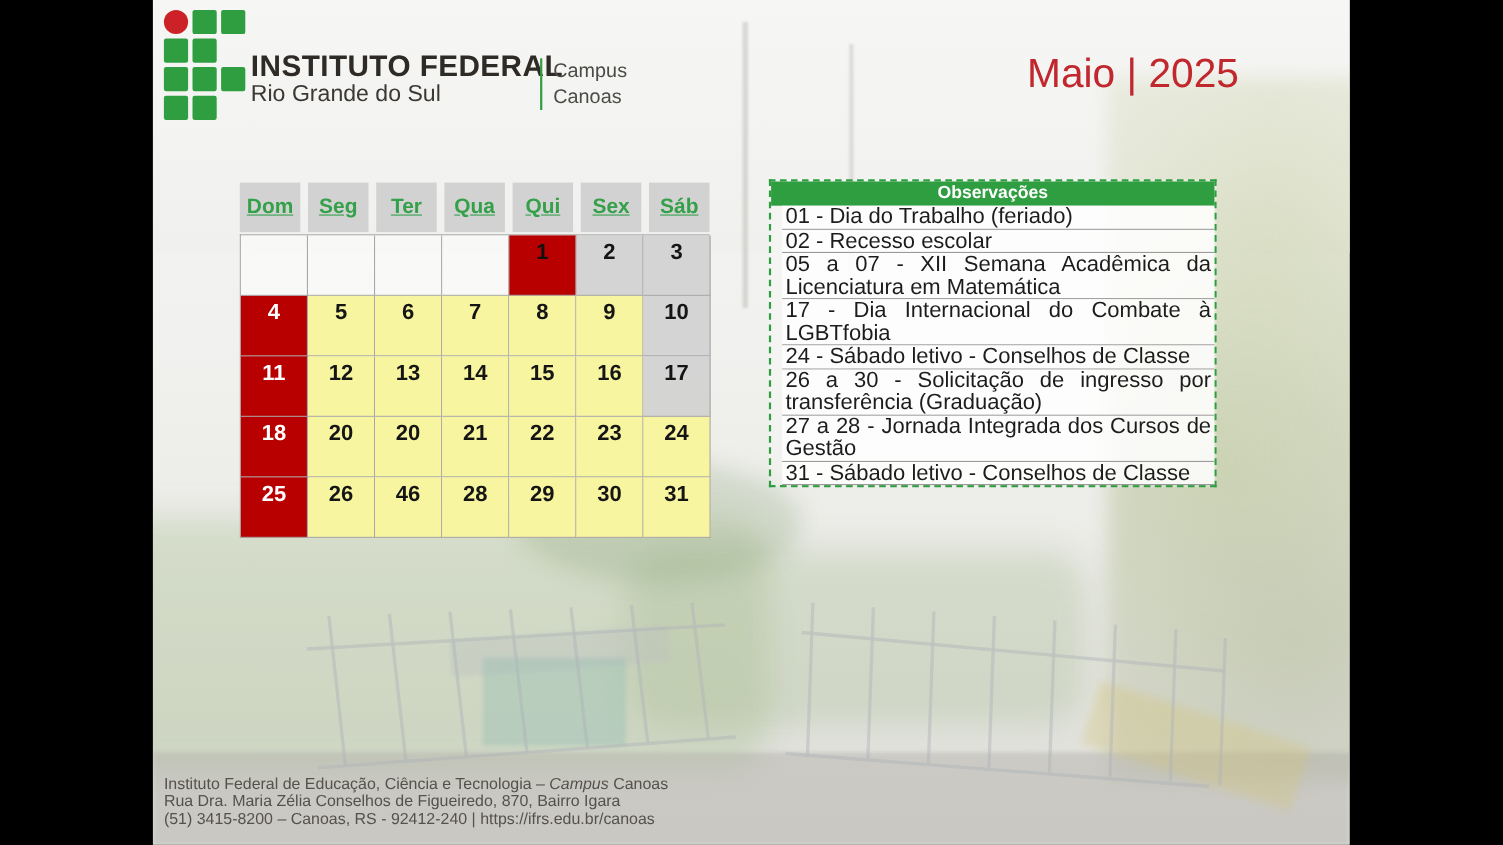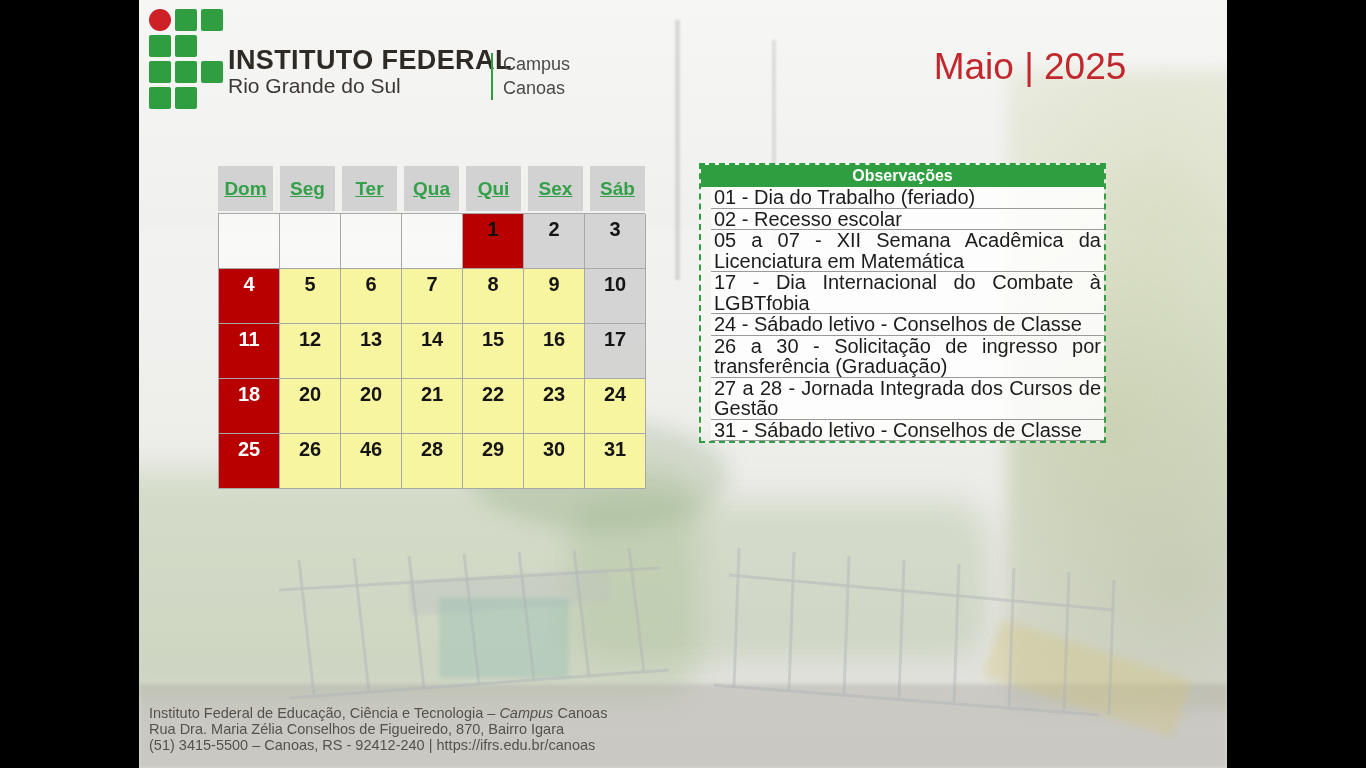--- a/index.html
+++ b/index.html
@@ -202,7 +202,7 @@
   <div class="footer">
     <div><span>Instituto Federal de Educação, Ciência e Tecnologia – </span><i>Campus</i><span> Canoas</span></div>
     <div>Rua Dra. Maria Zélia Conselhos de Figueiredo, 870, Bairro Igara</div>
-    <div>(51) 3415-5500 – Canoas, RS - 92412-240 | https://ifrs.edu.br/canoas</div>
+    <div>(51) 3415-8200 – Canoas, RS - 92412-240 | https://ifrs.edu.br/canoas</div>
   </div>
 
 </div>

